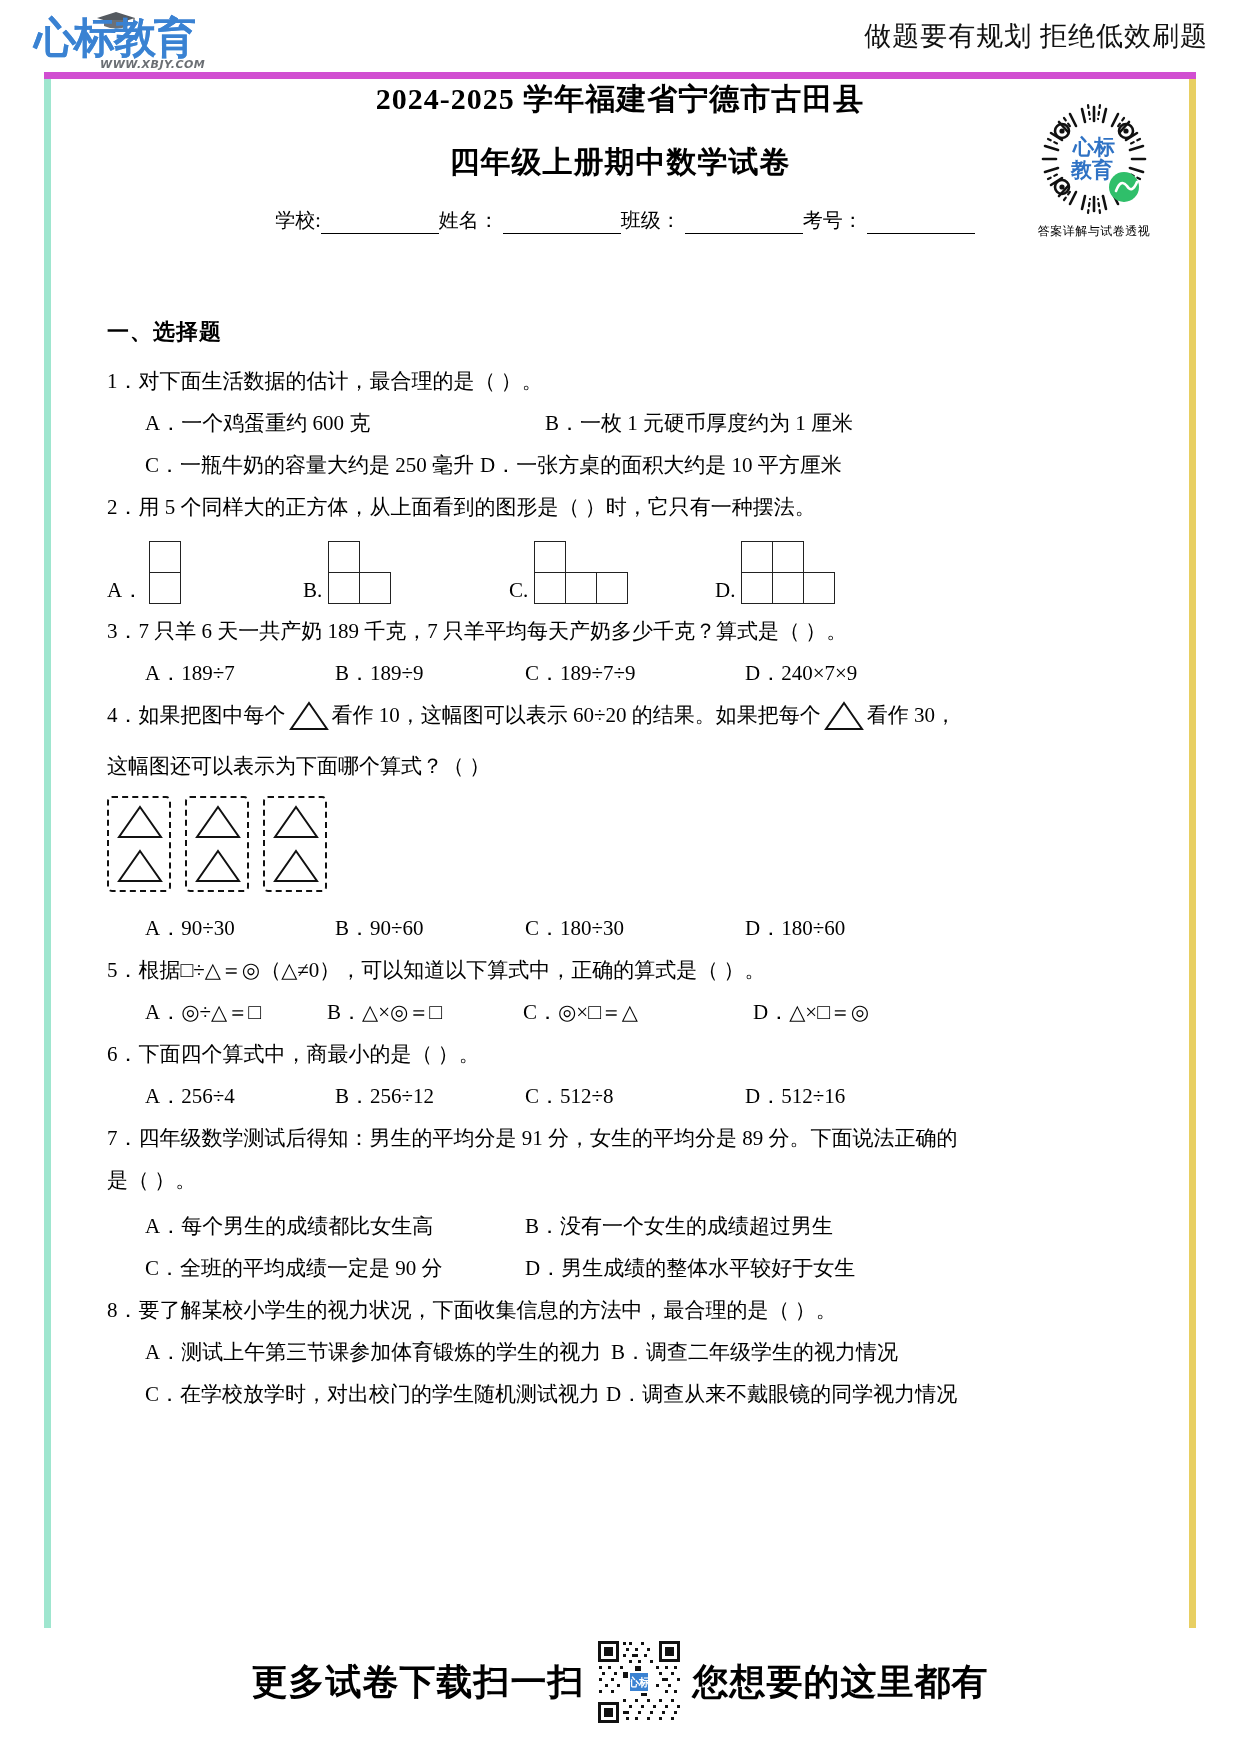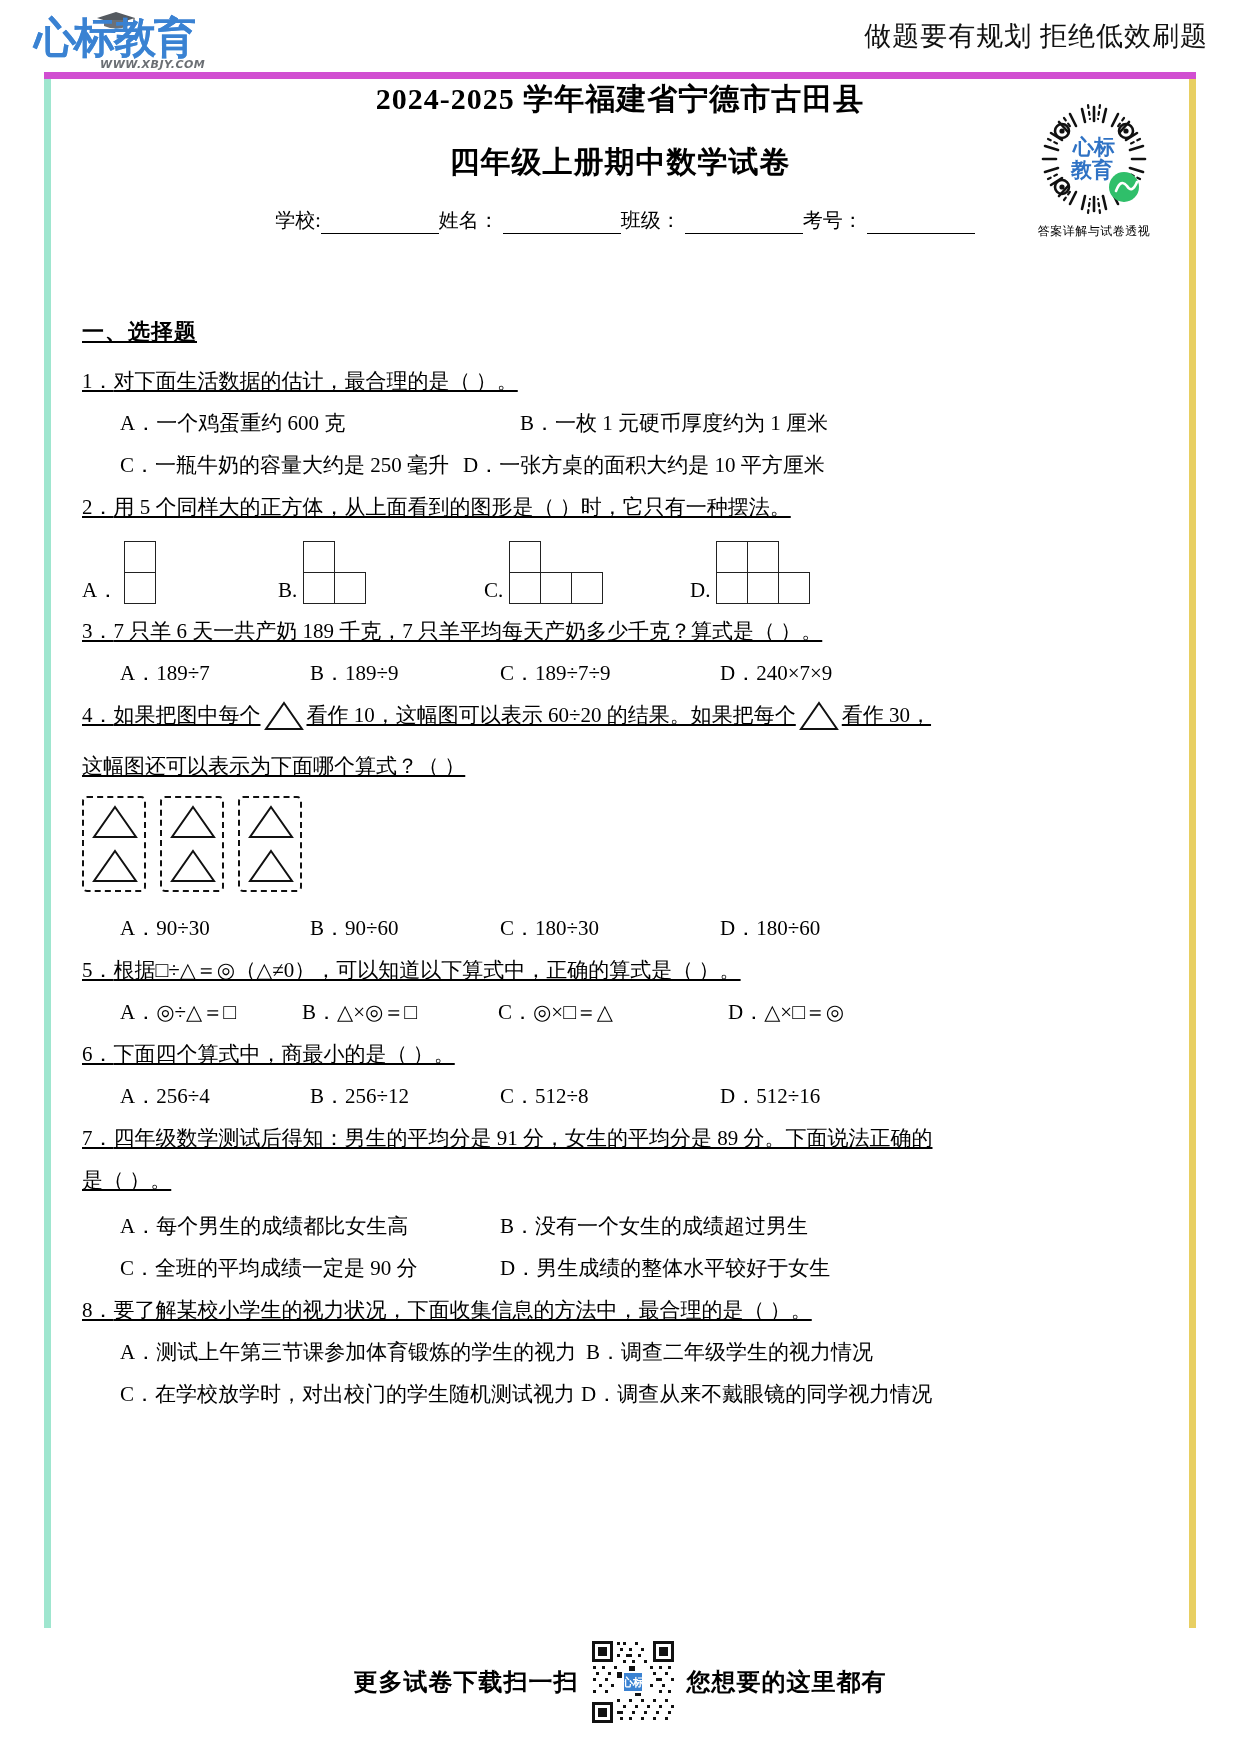--- a/index.html
+++ b/index.html
@@ -155,9 +155,8 @@
   
   .content {
     position: absolute;
-    left: 31px; top: 238px;
+    left: 56px; top: 238px;
     width: 1045px;
-    text-decoration: underline;
   }
   .section-head {
     font-size: 22px;

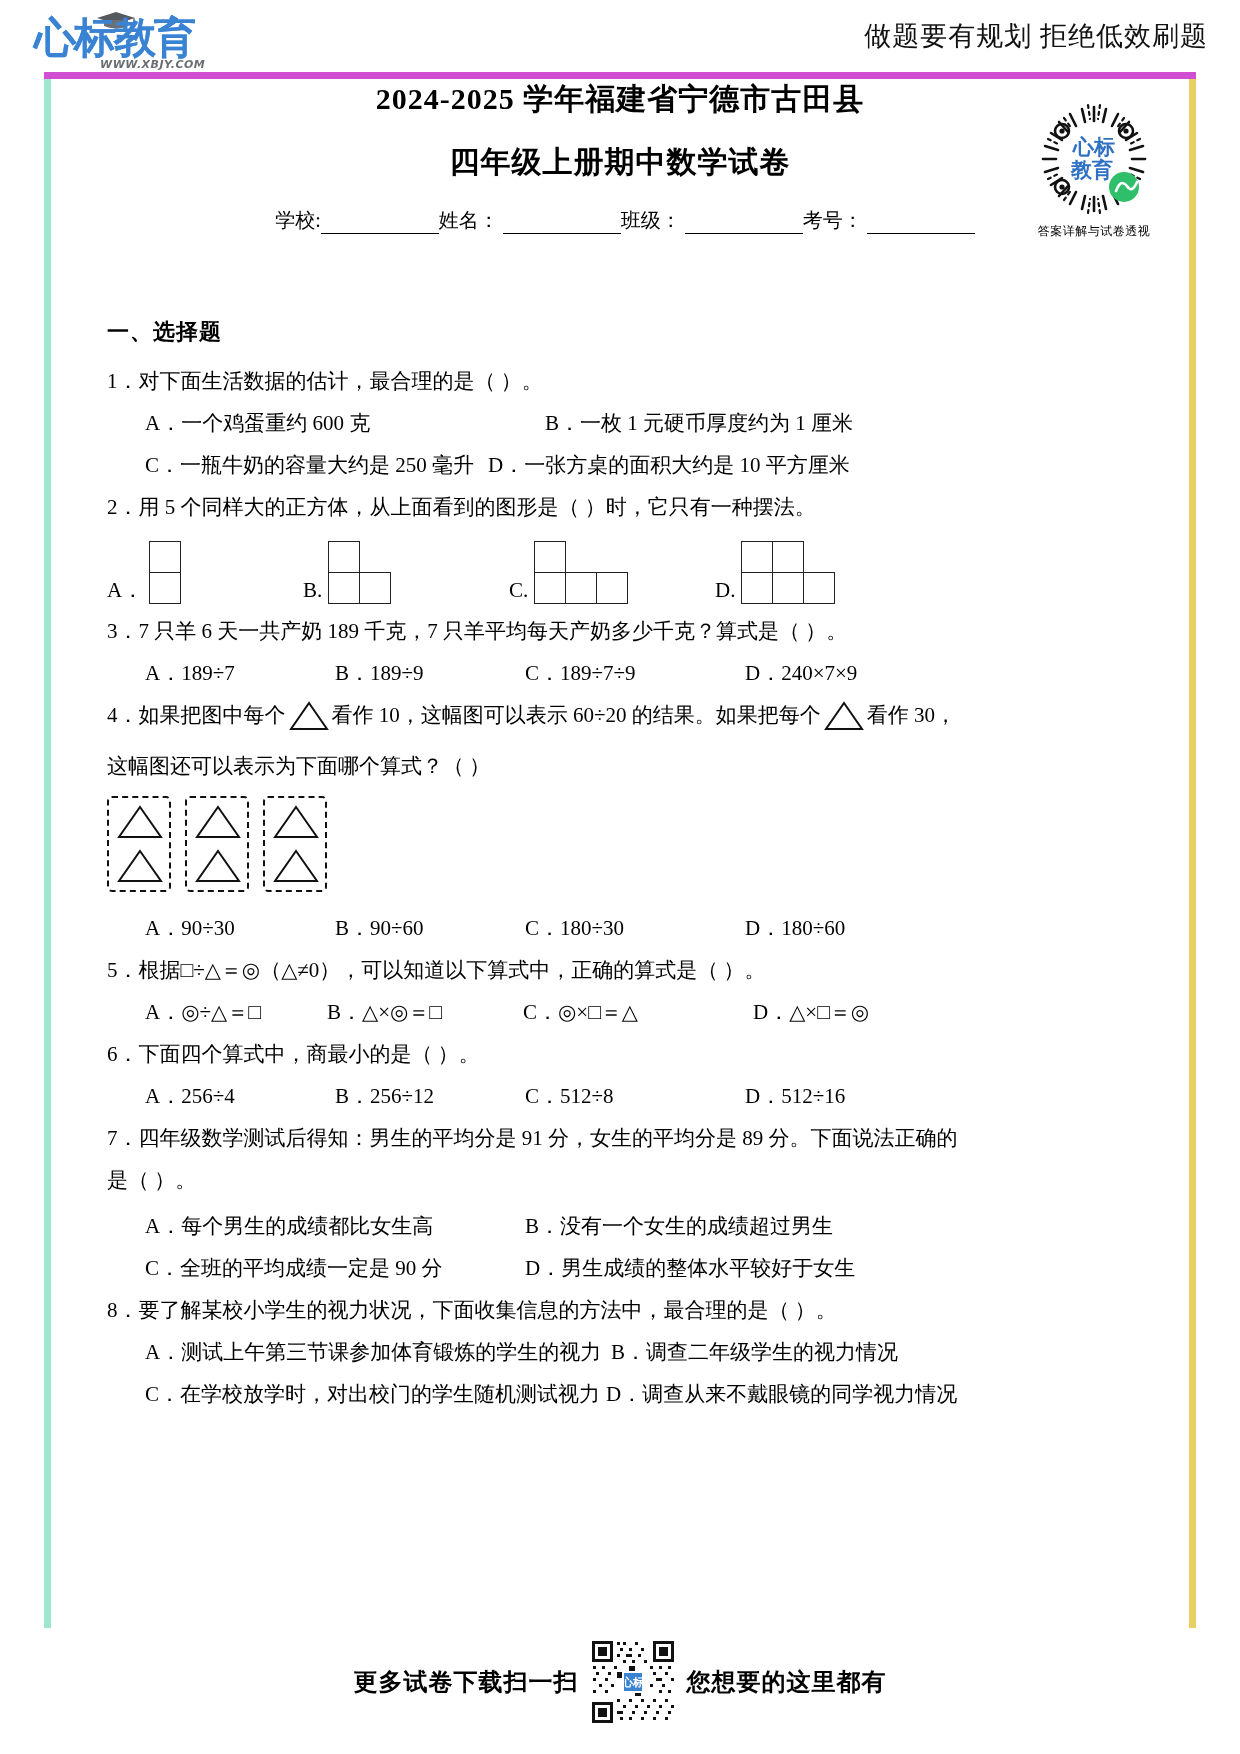--- a/index.html
+++ b/index.html
@@ -362,7 +362,7 @@
       <span class="opt w2a">A．一个鸡蛋重约 600 克</span><span class="opt">B．一枚 1 元硬币厚度约为 1 厘米</span>
     </div>
     <div class="opts">
-      <span class="opt">C．一瓶牛奶的容量大约是 250 毫升</span><span class="opt" style="margin-left:14px">D．一张方桌的面积大约是 10 平方厘米</span>
+      <span class="opt">C．一瓶牛奶的容量大约是 250 毫升</span><span class="opt" style="margin-left:6px">D．一张方桌的面积大约是 10 平方厘米</span>
     </div>
 
     <div class="q q-stem">

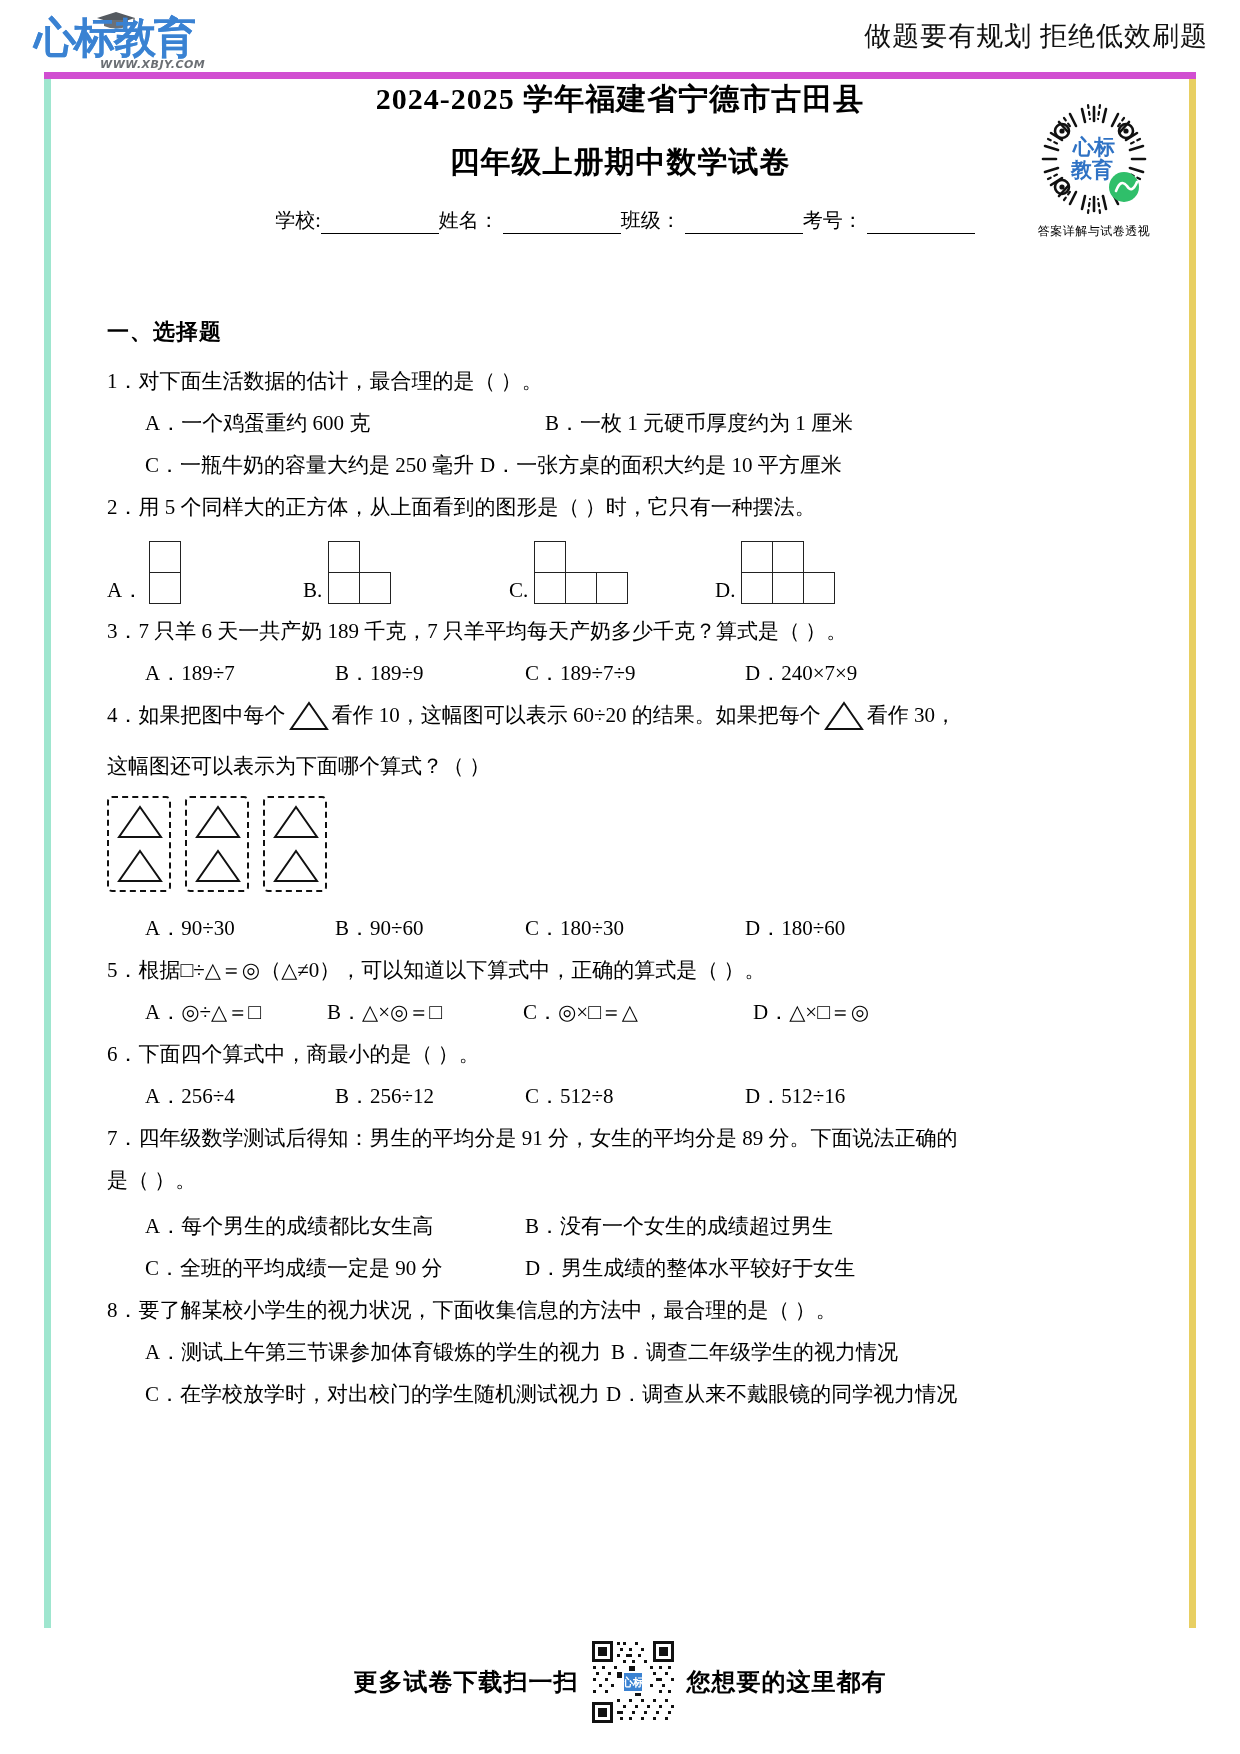--- a/index.html
+++ b/index.html
@@ -246,7 +246,7 @@
     justify-content: center;
   }
   .footer-text {
-    font-size: 24px;
+    font-size: 36px;
     font-weight: 700;
     letter-spacing: 1px;
     color: #000;

